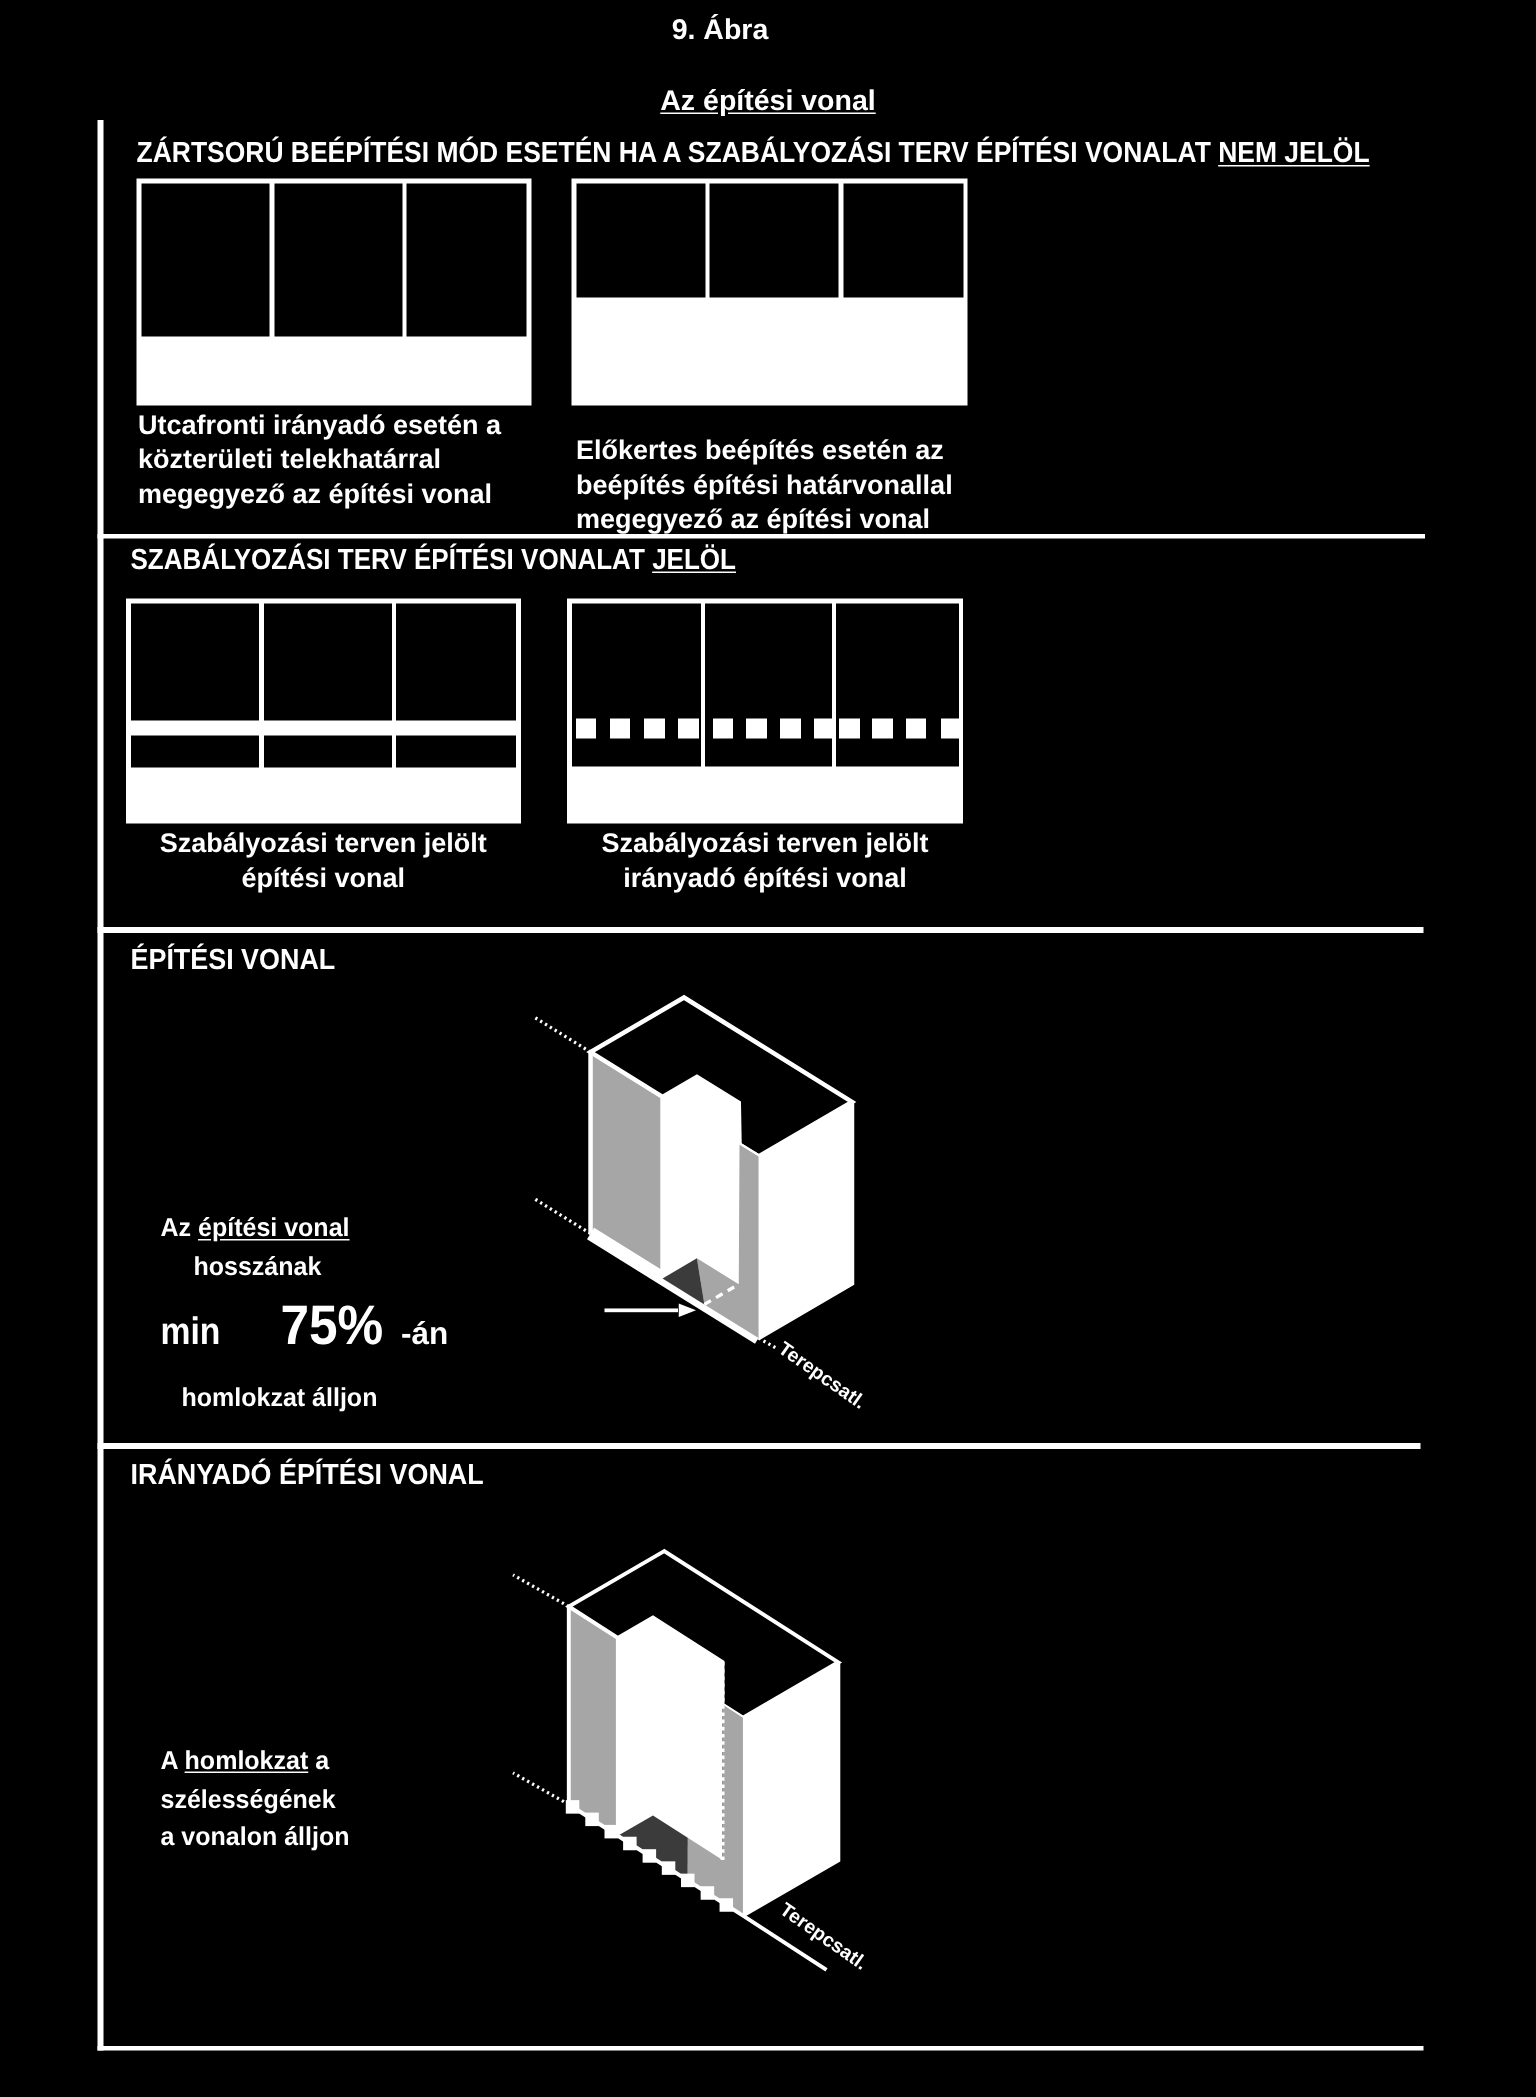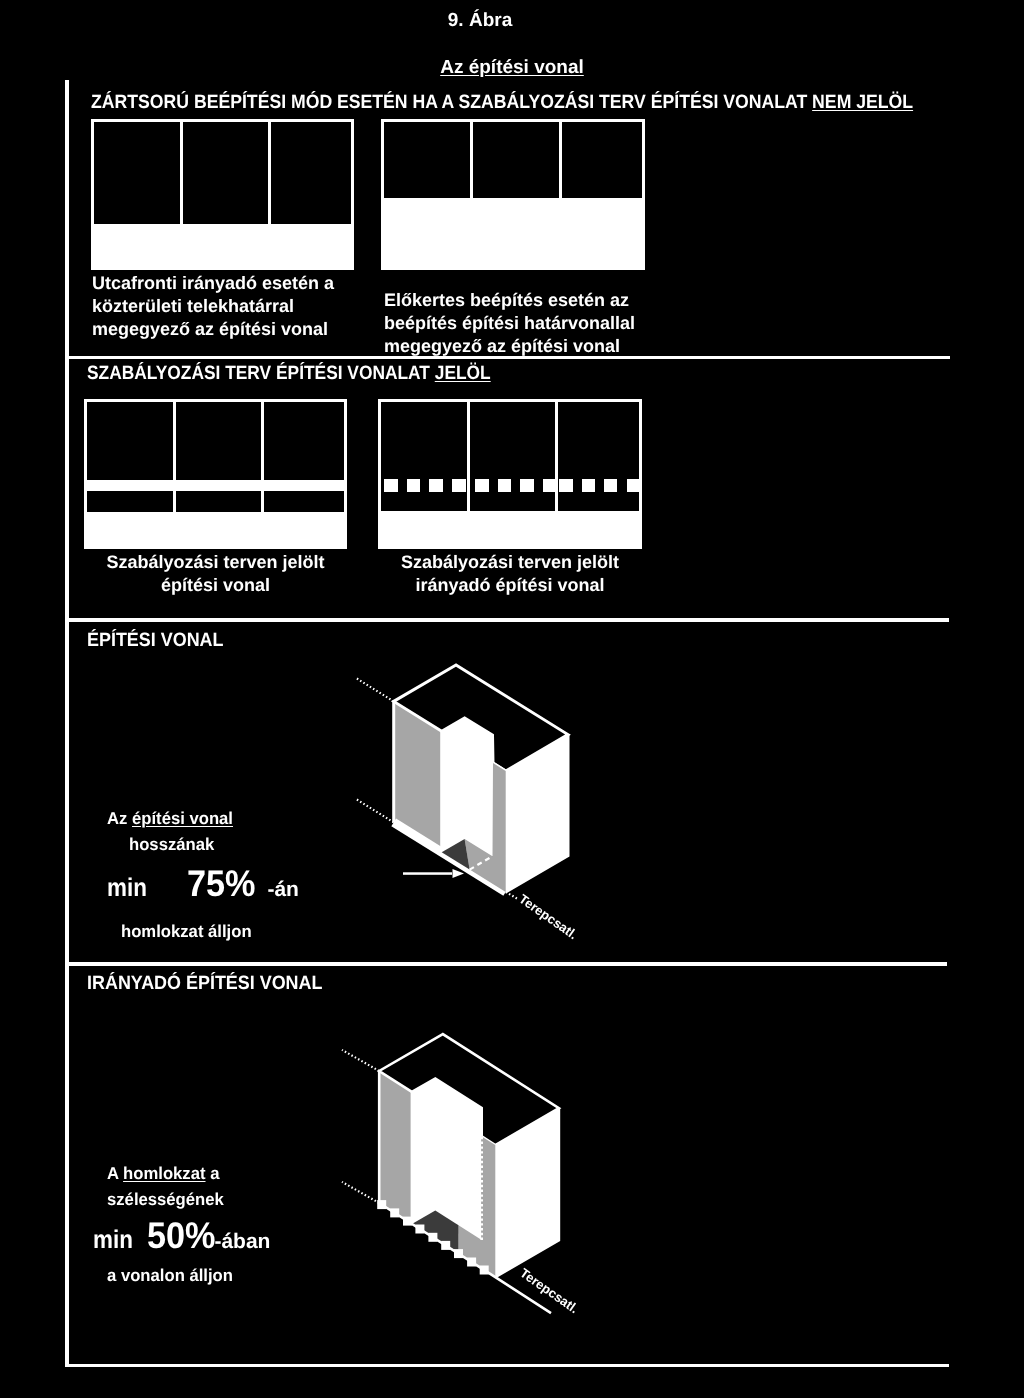--- a/index.html
+++ b/index.html
@@ -230,9 +230,6 @@
 <div class="abs note" style="left:93px;top:1163px;">
   <div class="nl1 ind"><span>A </span><span class="und">homlokzat</span><span> a</span></div>
   <div class="nl2b">szélességének</div>
-  <div class="nl3b nl3">
-    <span class="nmin">min</span><span class="nval2">50%</span><span class="nsuf2">-ában</span>
-  </div>
   <div class="nl4b">a vonalon álljon</div>
 </div>
 

